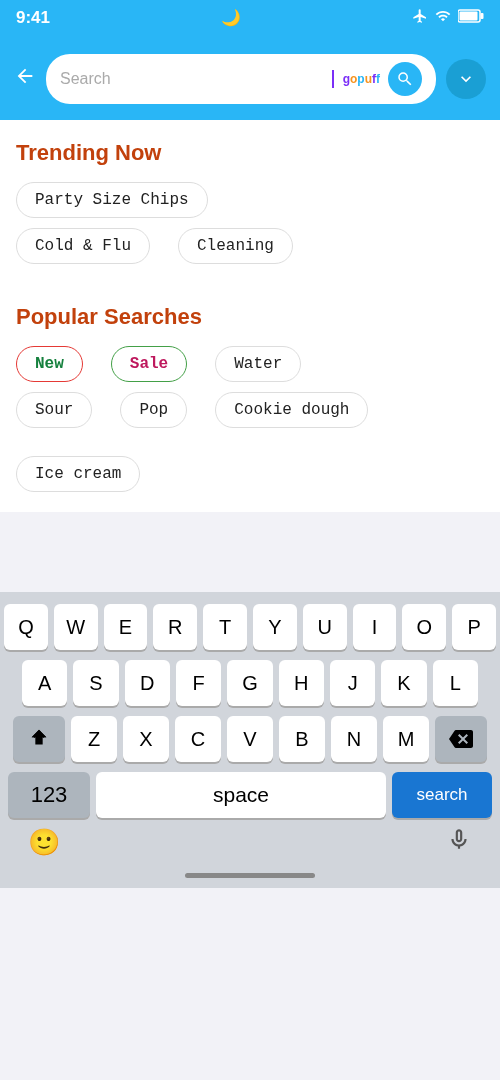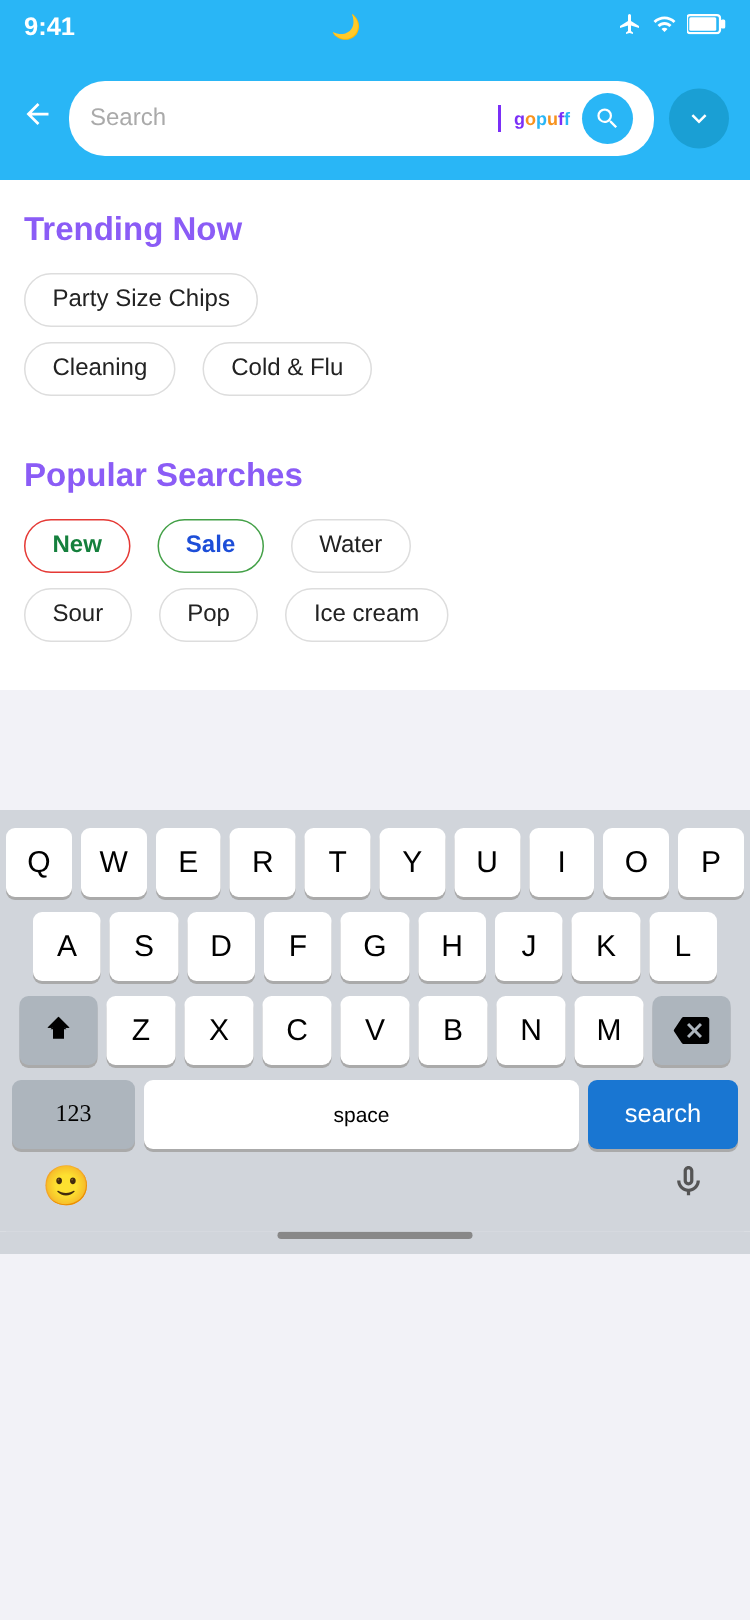--- a/index.html
+++ b/index.html
@@ -118,7 +118,7 @@
     .section-title {
       font-size: 22px;
       font-weight: 700;
-      color: #8b5cf6;
+      color: #c2410c;
       margin-bottom: 16px;
     }
 

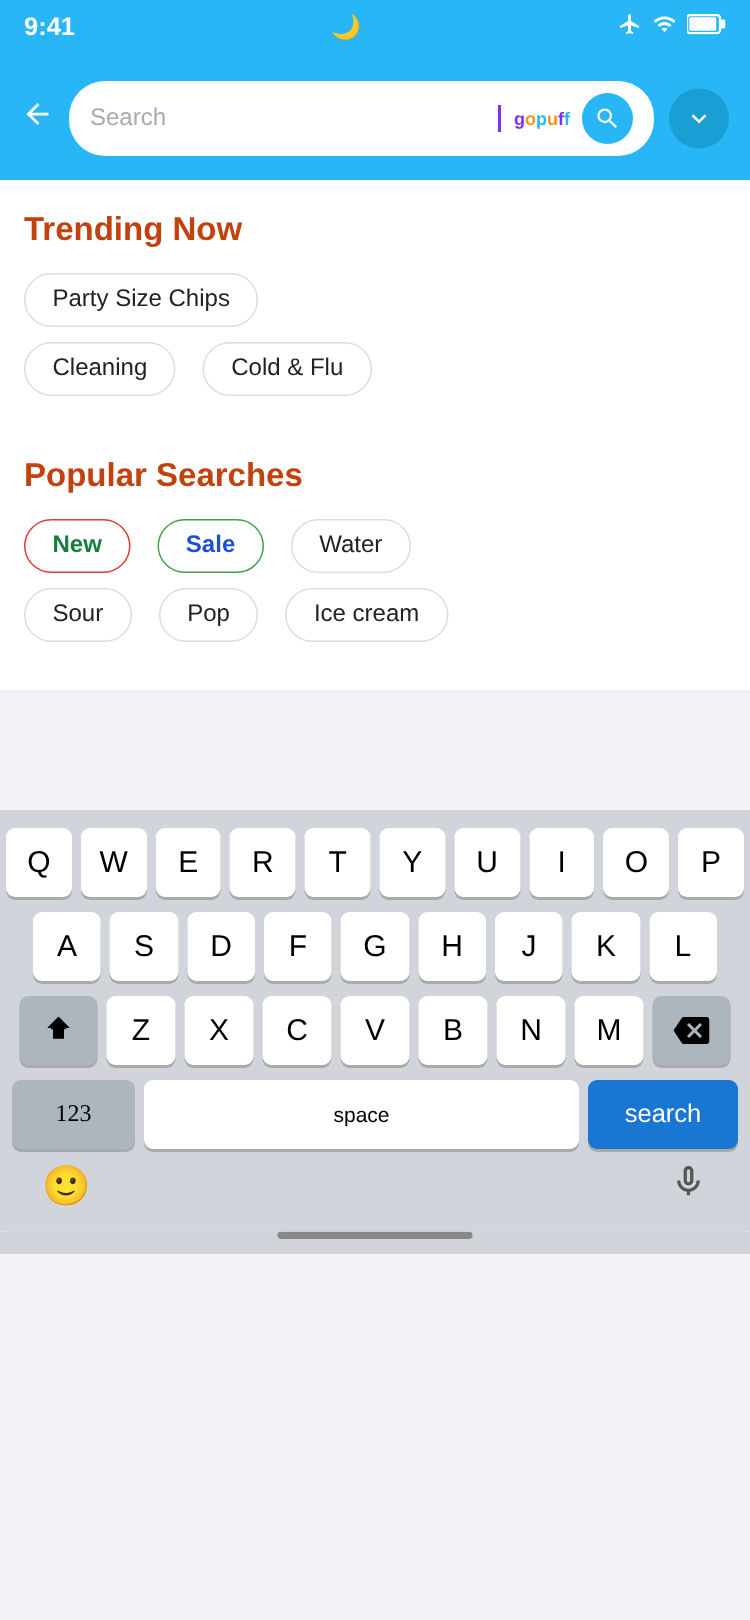--- a/index.html
+++ b/index.html
@@ -125,8 +125,9 @@
     .chips-row {
       display: flex;
       flex-wrap: wrap;
-      gap: 18px;
+      gap: 28px;
       margin-bottom: 10px;
+      font-family: Liberation Mono, monospace;
     }
 
     .chip {

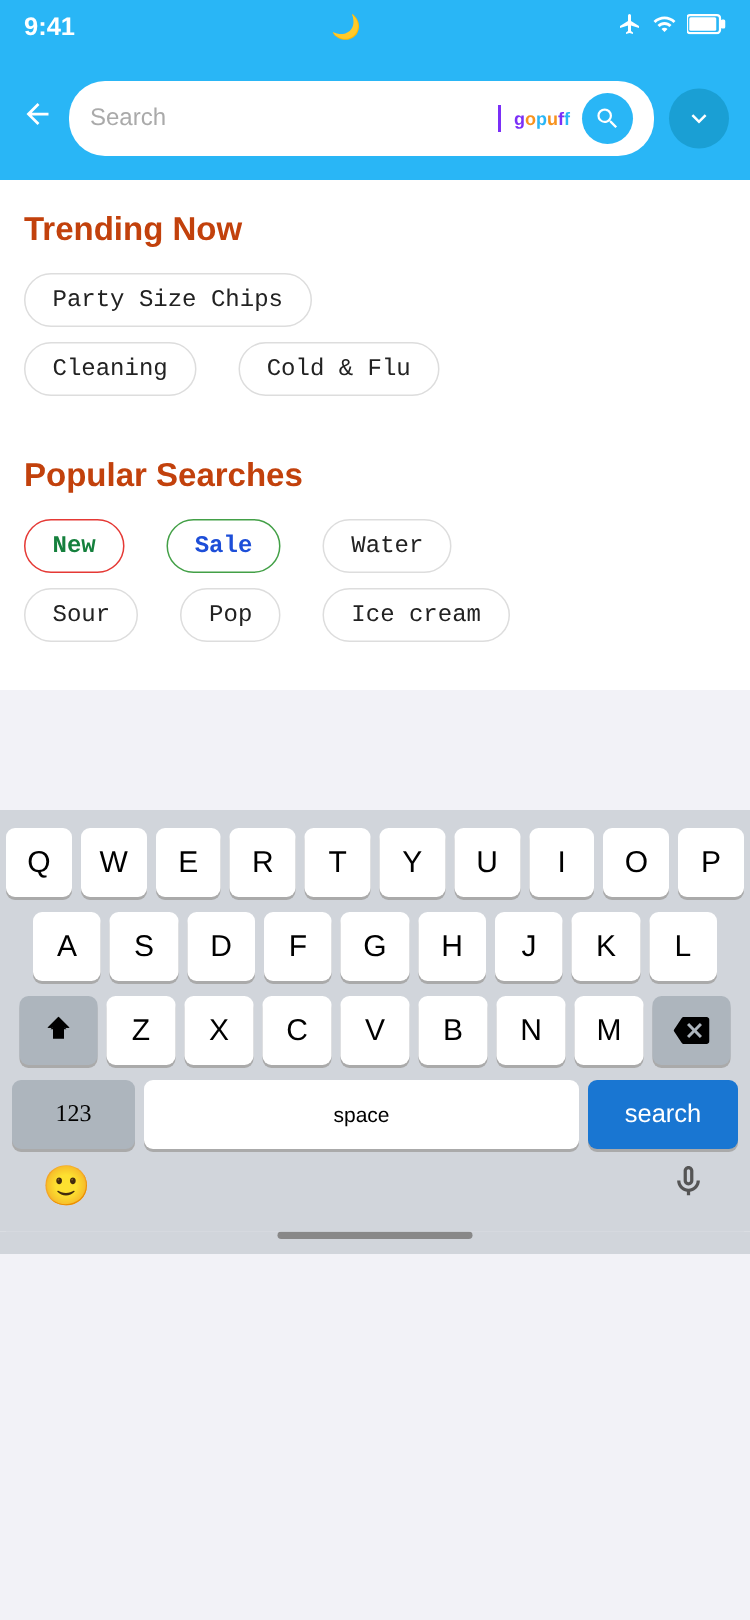--- a/index.html
+++ b/index.html
@@ -315,8 +315,8 @@
       <div class="chip">Party Size Chips</div>
     </div>
     <div class="chips-row">
+      <div class="chip">Cold &amp; Flu</div>
       <div class="chip">Cleaning</div>
-      <div class="chip">Cold &amp; Flu</div>
     </div>
   </div>
 

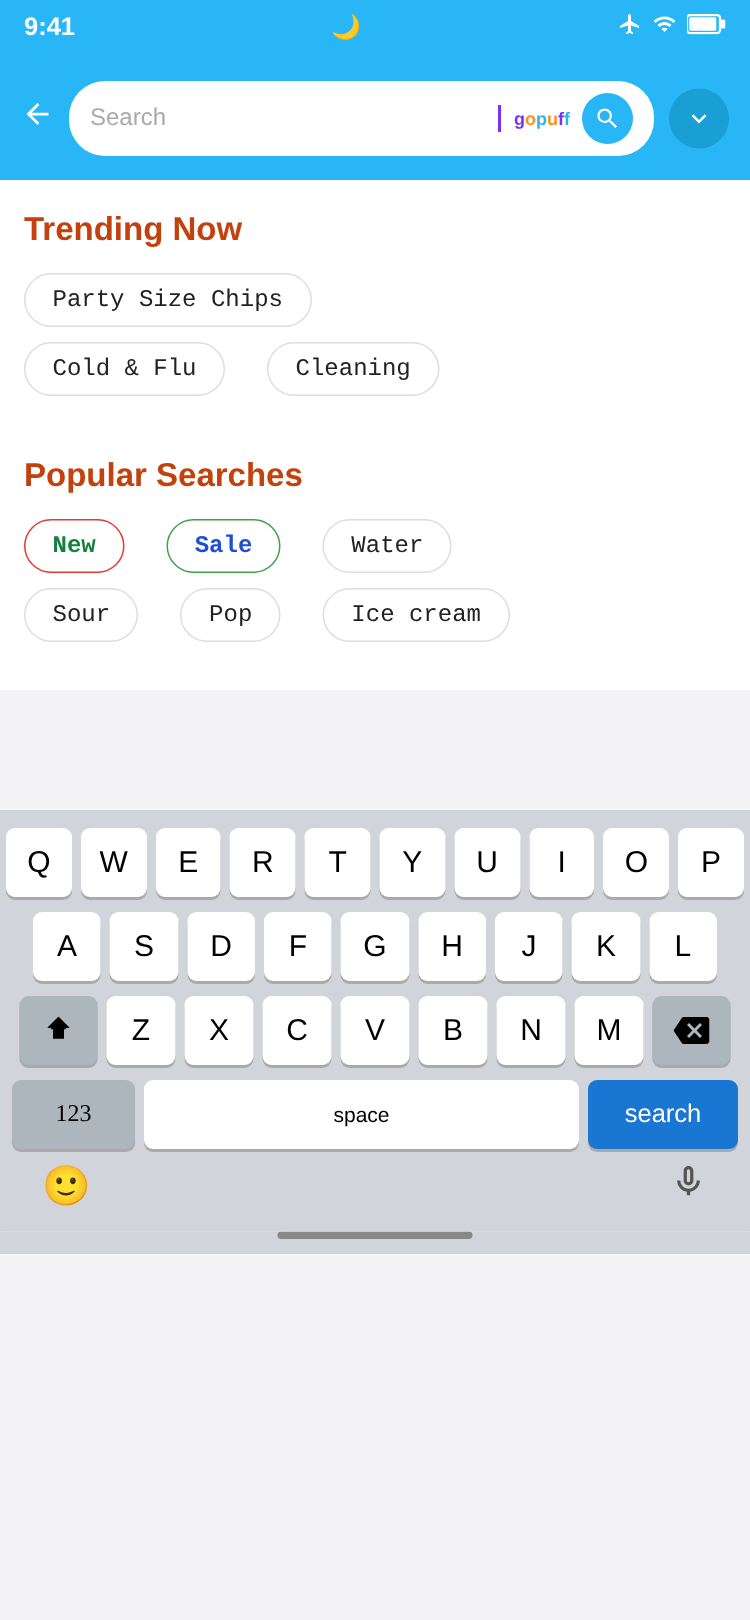--- a/index.html
+++ b/index.html
@@ -147,7 +147,7 @@
     }
     .chip.sale-chip {
       border-color: #43a047;
-      color: #1d4ed8;
+      color: #be185d;
       font-weight: 600;
     }
     .section-gap2 {

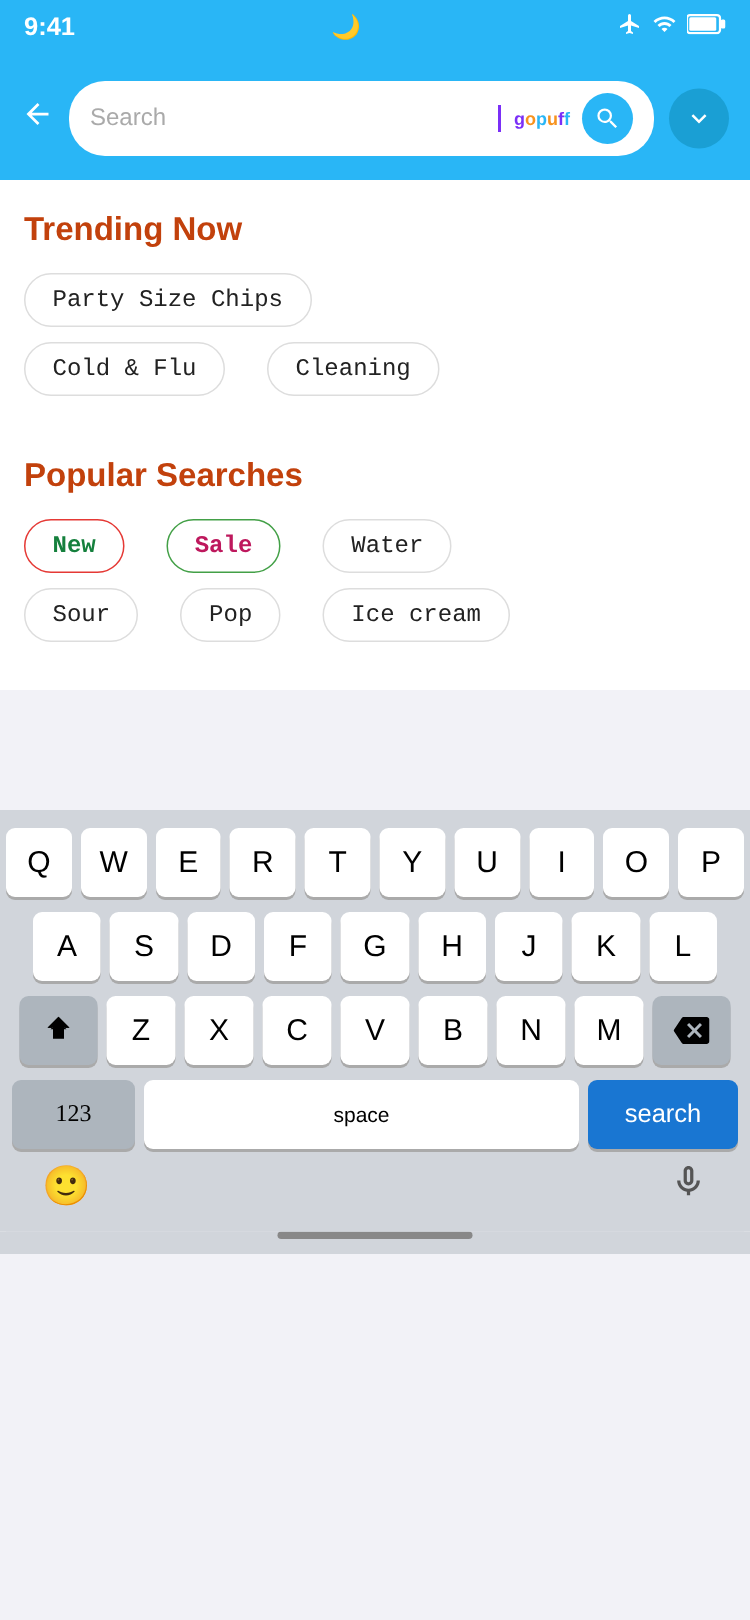--- a/index.html
+++ b/index.html
@@ -332,6 +332,7 @@
     <div class="chips-row">
       <div class="chip">Sour</div>
       <div class="chip">Pop</div>
+      <div class="chip">Cookie dough</div>
       <div class="chip">Ice cream</div>
     </div>
   </div>

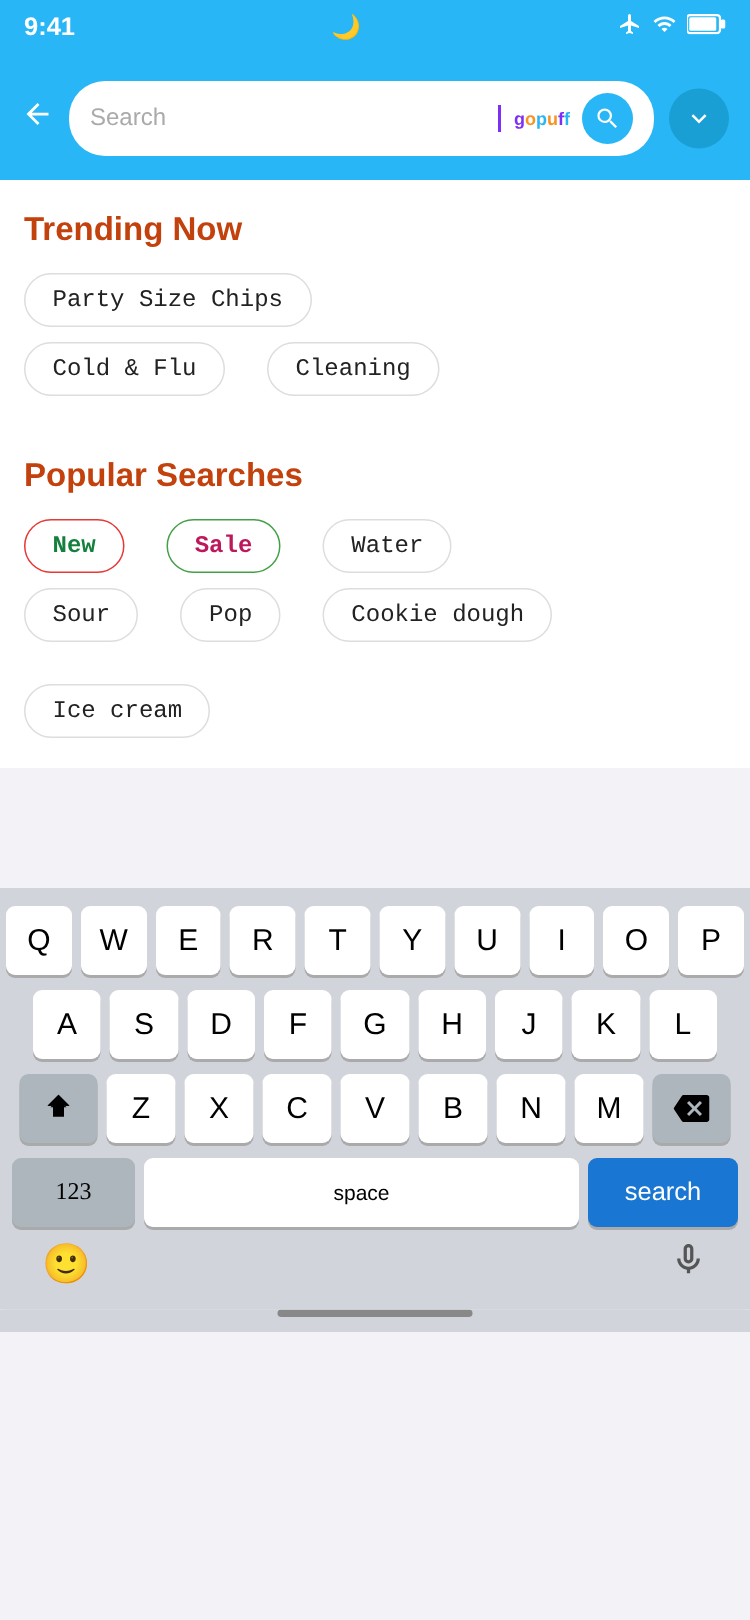--- a/index.html
+++ b/index.html
@@ -210,8 +210,7 @@
       flex: none;
       width: 104px;
       max-width: 82px;
-      font-size: 16px;
-      font-family: Liberation Serif, serif;
+      font-size: 22px;
     }
 
     .kb-key.space-key {

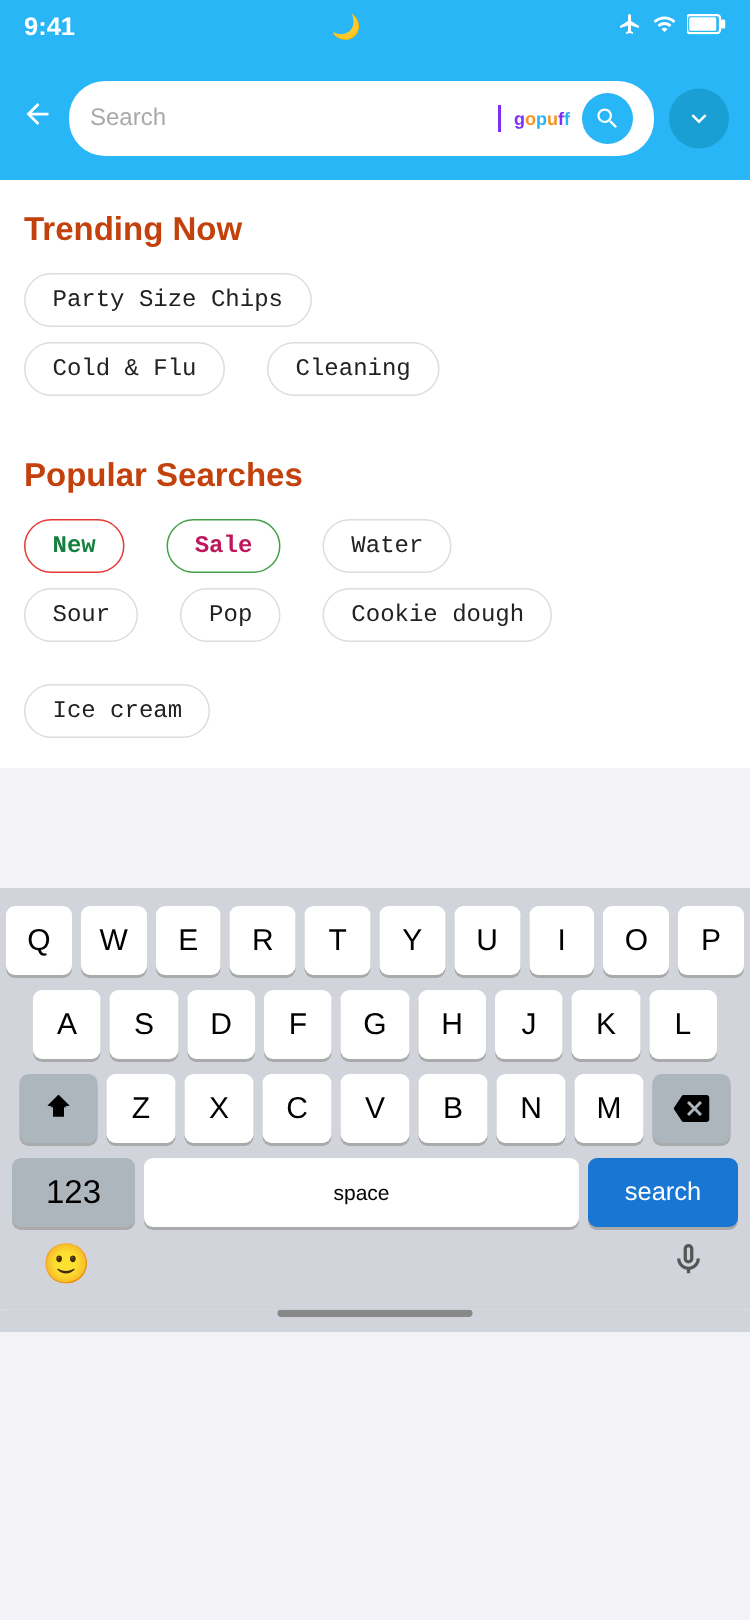--- a/index.html
+++ b/index.html
@@ -216,7 +216,7 @@
     .kb-key.space-key {
       flex: 1;
       max-width: 9999px;
-      font-size: 14px;
+      font-size: 21px;
       background: #fff;
     }
 

